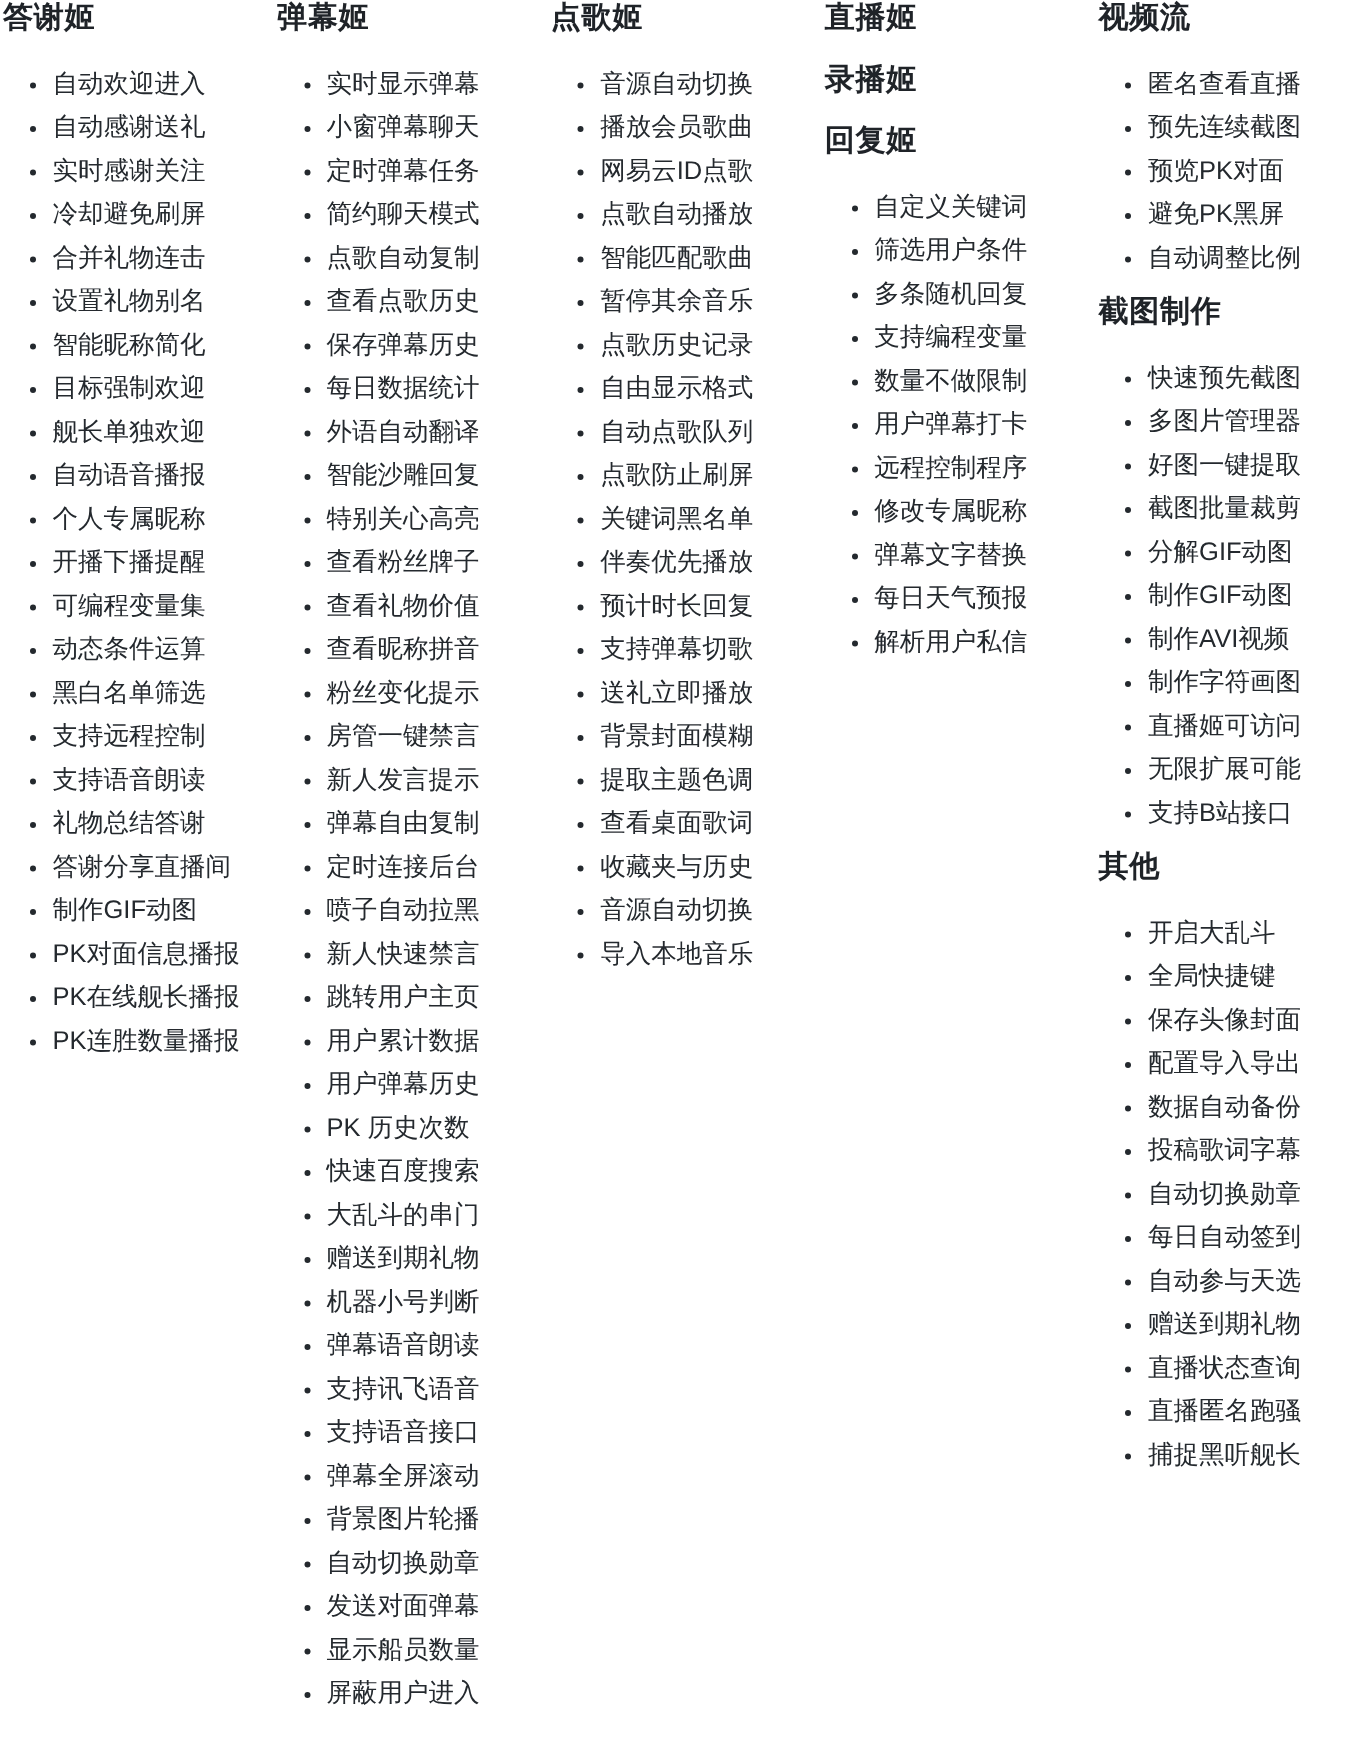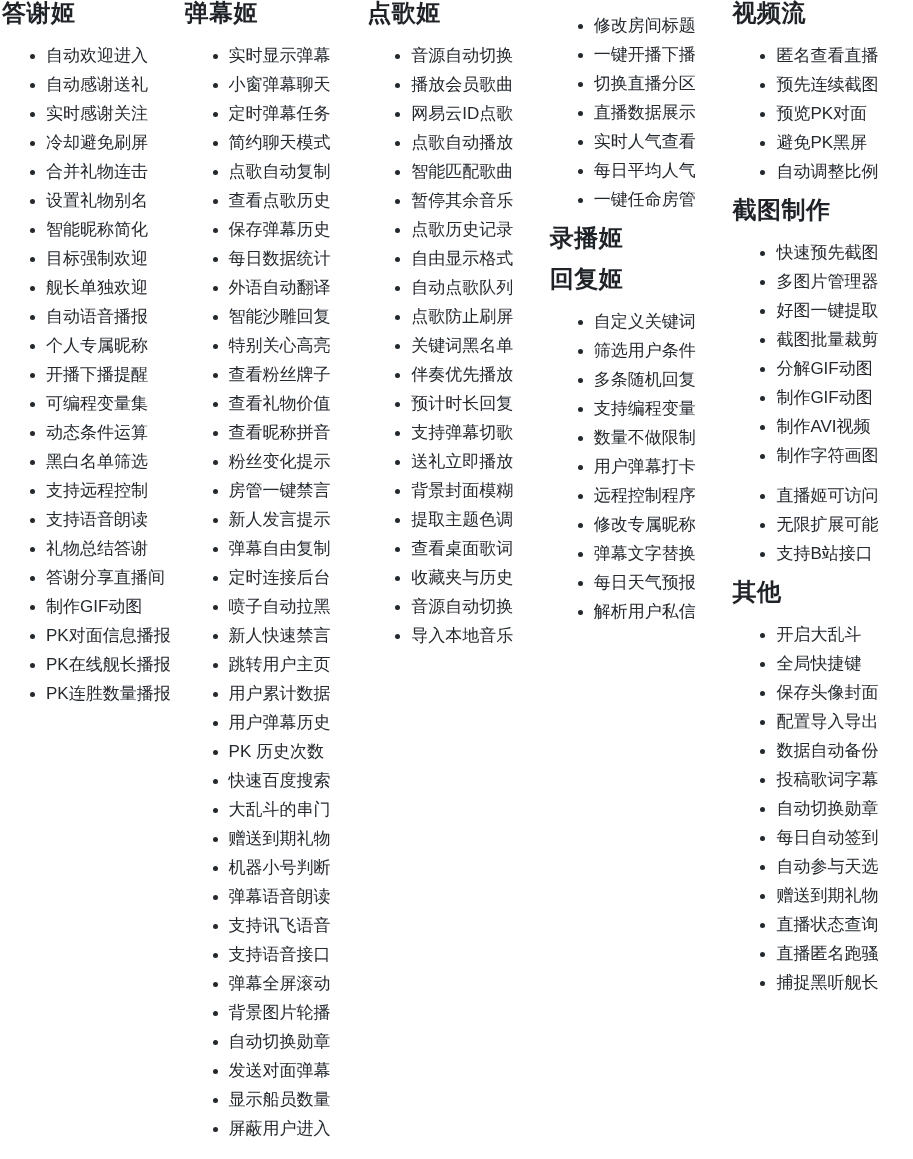--- a/index.html
+++ b/index.html
@@ -27,7 +27,7 @@
     padding: 0 6px 12px 2px;
   }
   .section-title {
-    font-size: 24px;
+    font-size: 20px;
     font-weight: 700;
     line-height: 25px;
     margin: 10px 0 16px 0;

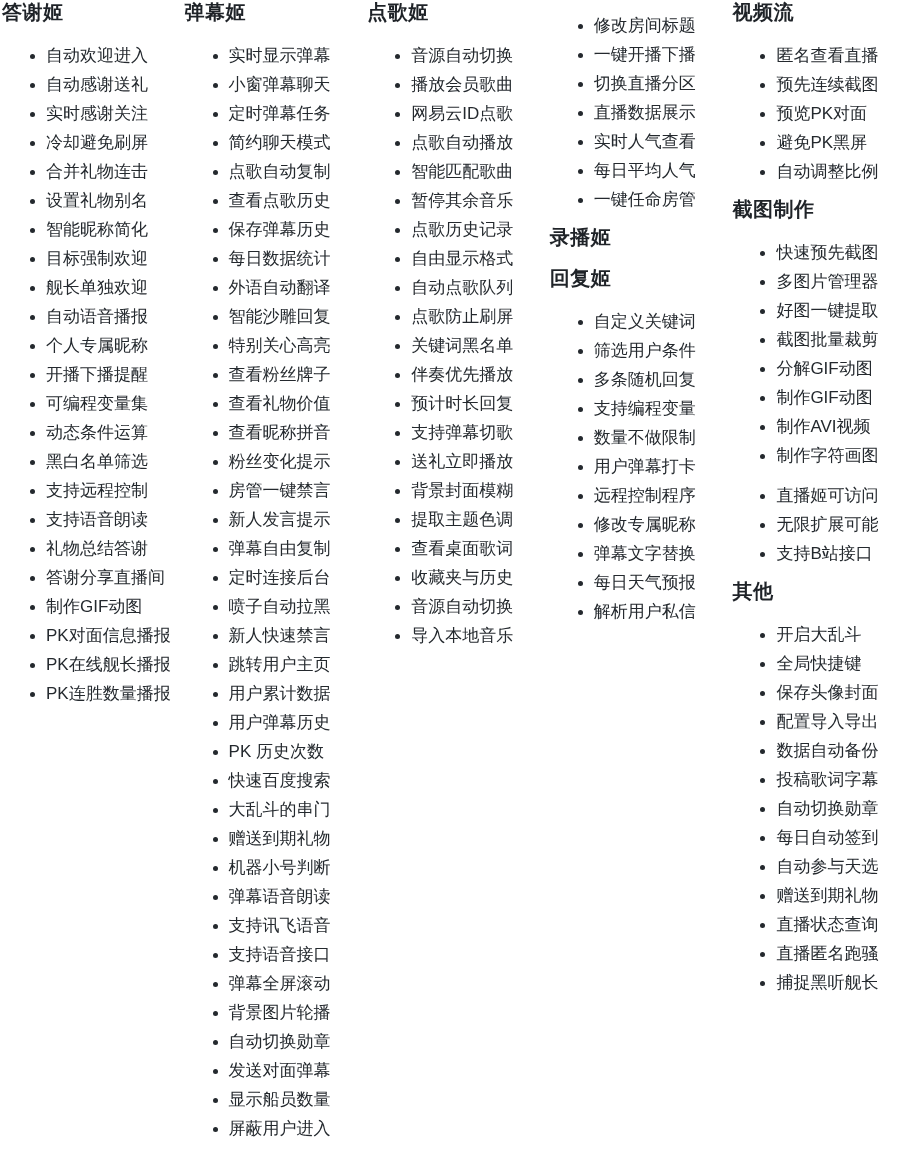--- a/index.html
+++ b/index.html
@@ -155,6 +155,7 @@
       </ul>
     </div>
     <div class="column">
+      <h3 class="section-title">直播姬</h3>
       <ul class="feature-list">
         <li class="feature-item">修改房间标题</li>
         <li class="feature-item">一键开播下播</li>

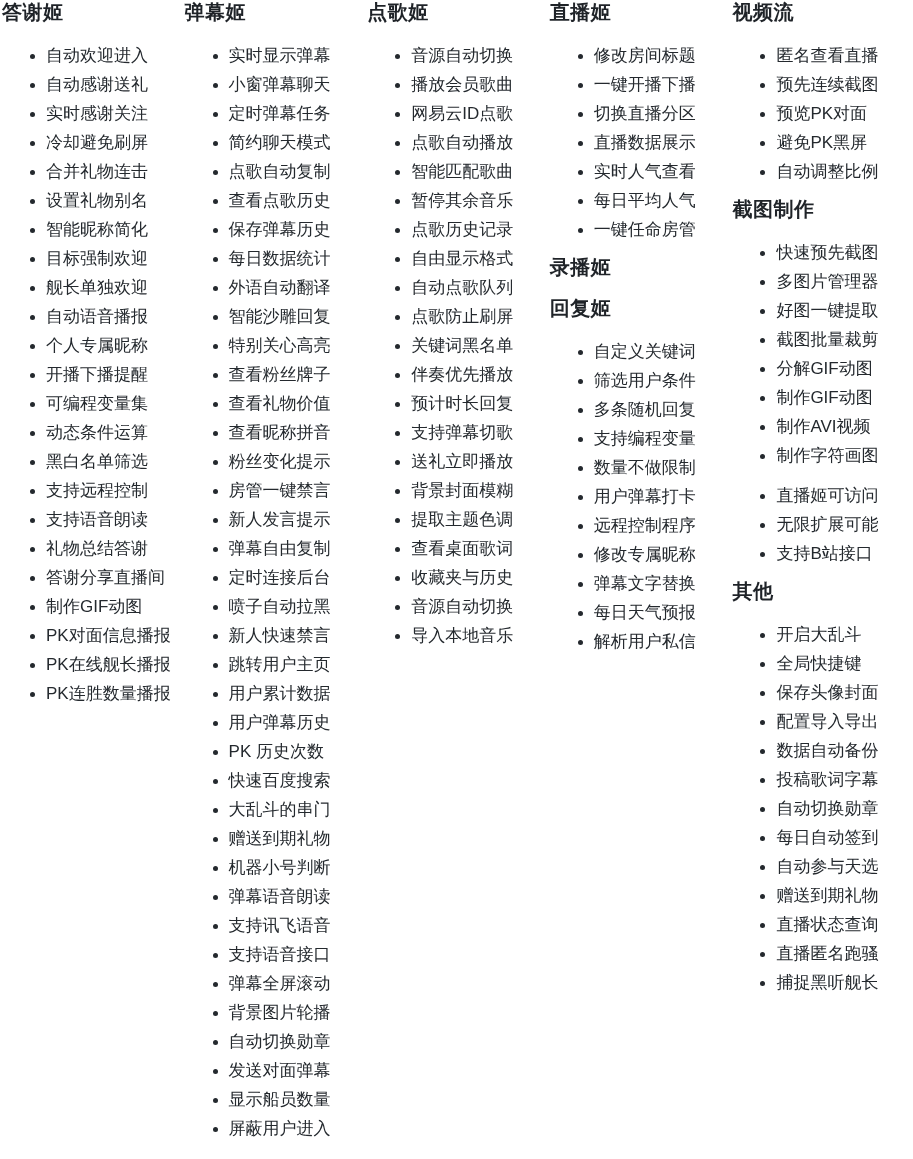--- a/index.html
+++ b/index.html
@@ -38,7 +38,7 @@
     margin-top: 0;
   }
   .feature-list {
-    margin: 11px;
+    margin: 0;
     padding: 0 0 0 33px;
     list-style: disc outside;
   }

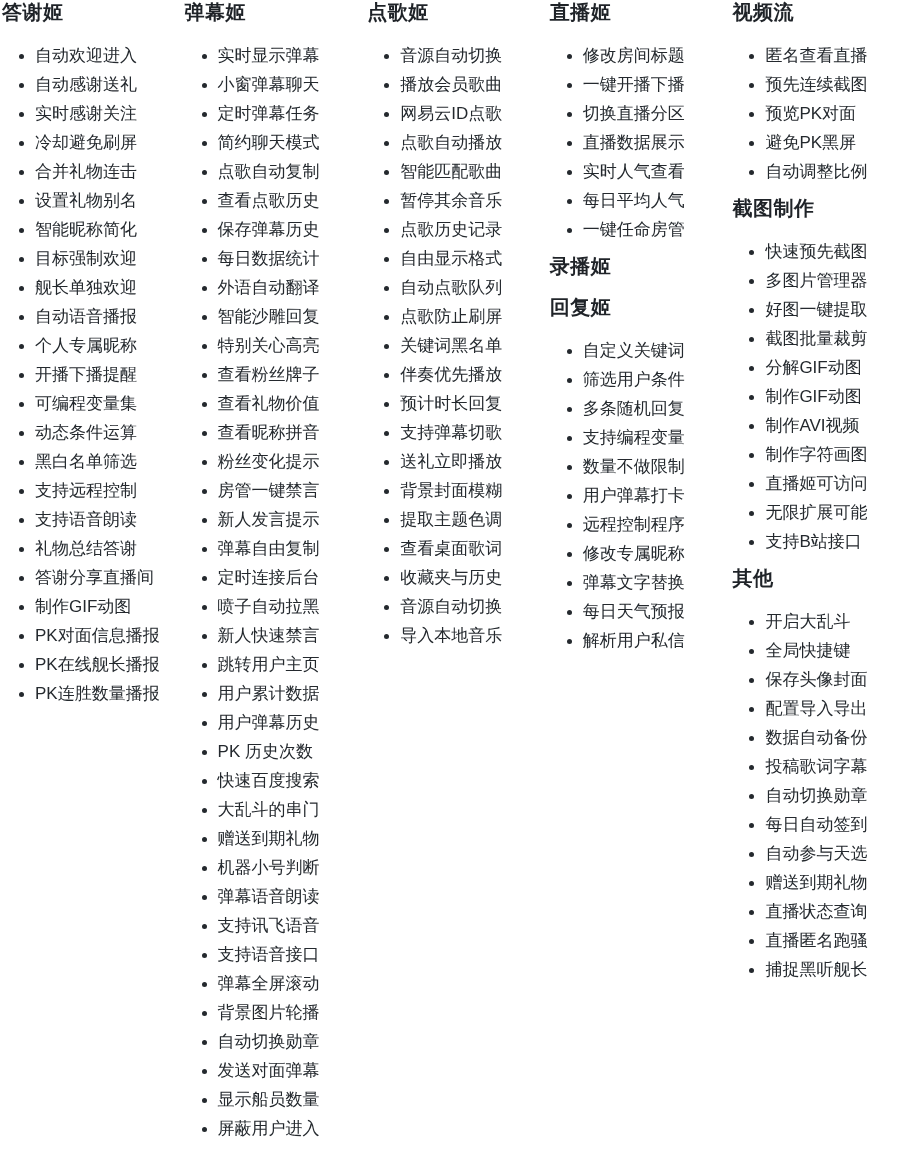--- a/index.html
+++ b/index.html
@@ -156,15 +156,6 @@
     </div>
     <div class="column">
       <h3 class="section-title">直播姬</h3>
-      <ul class="feature-list">
-        <li class="feature-item">修改房间标题</li>
-        <li class="feature-item">一键开播下播</li>
-        <li class="feature-item">切换直播分区</li>
-        <li class="feature-item">直播数据展示</li>
-        <li class="feature-item">实时人气查看</li>
-        <li class="feature-item">每日平均人气</li>
-        <li class="feature-item">一键任命房管</li>
-      </ul>
       <h3 class="section-title">录播姬</h3>
       <h3 class="section-title">回复姬</h3>
       <ul class="feature-list">

